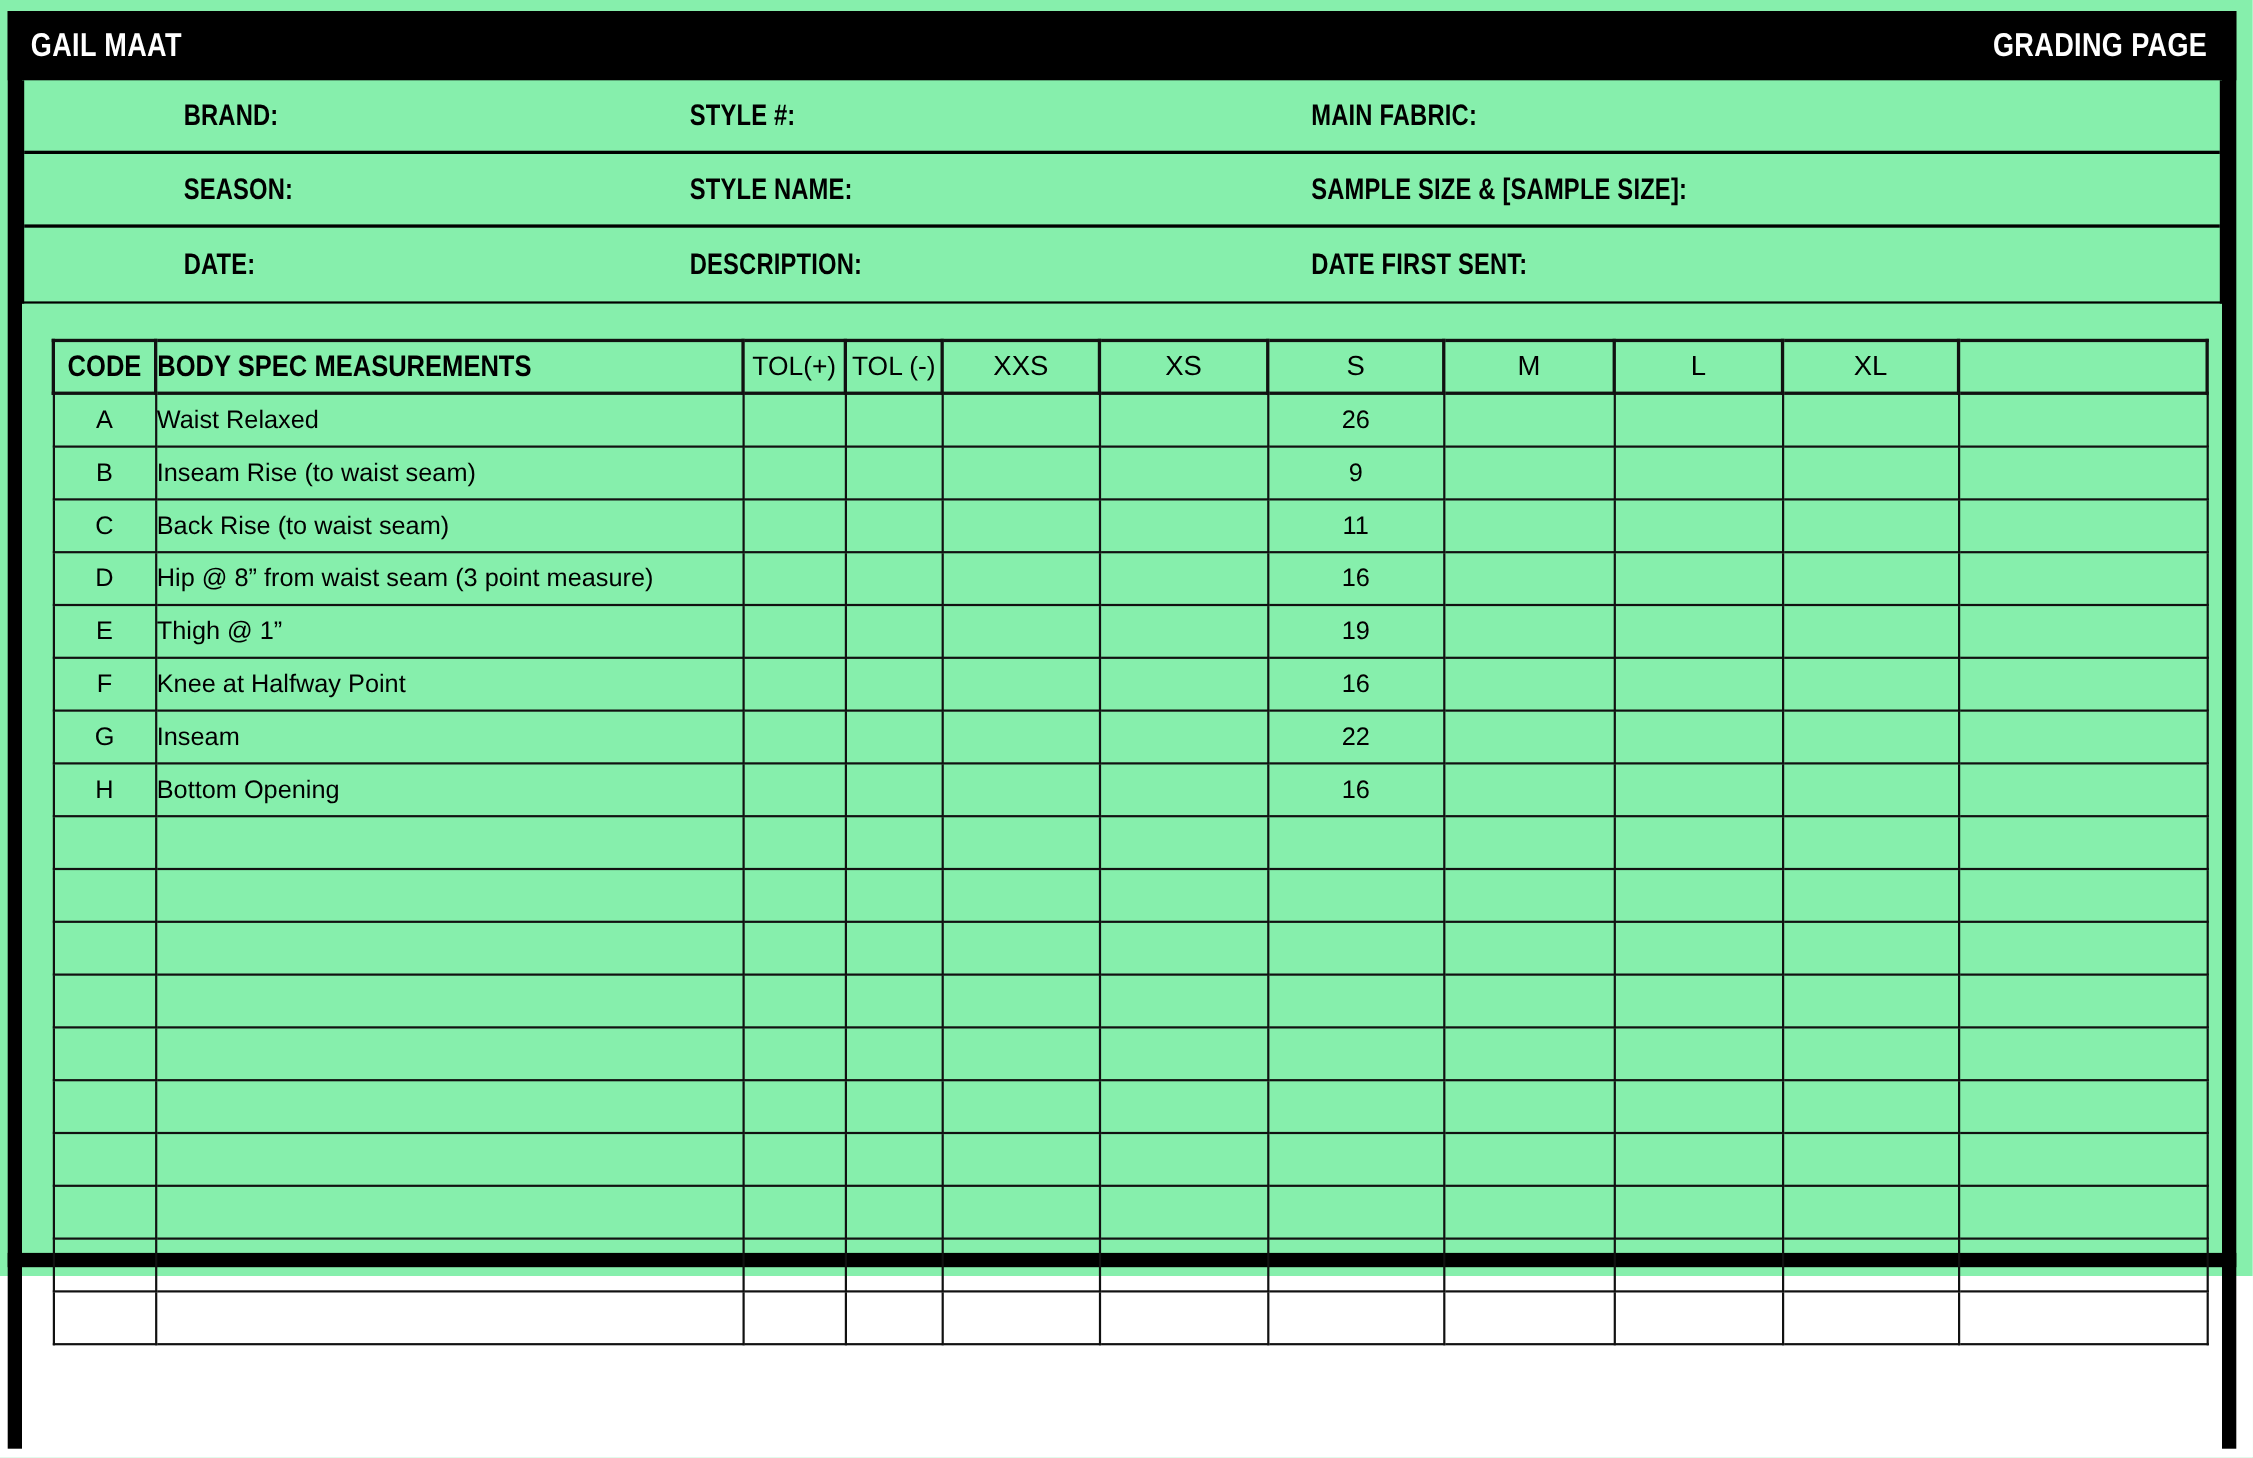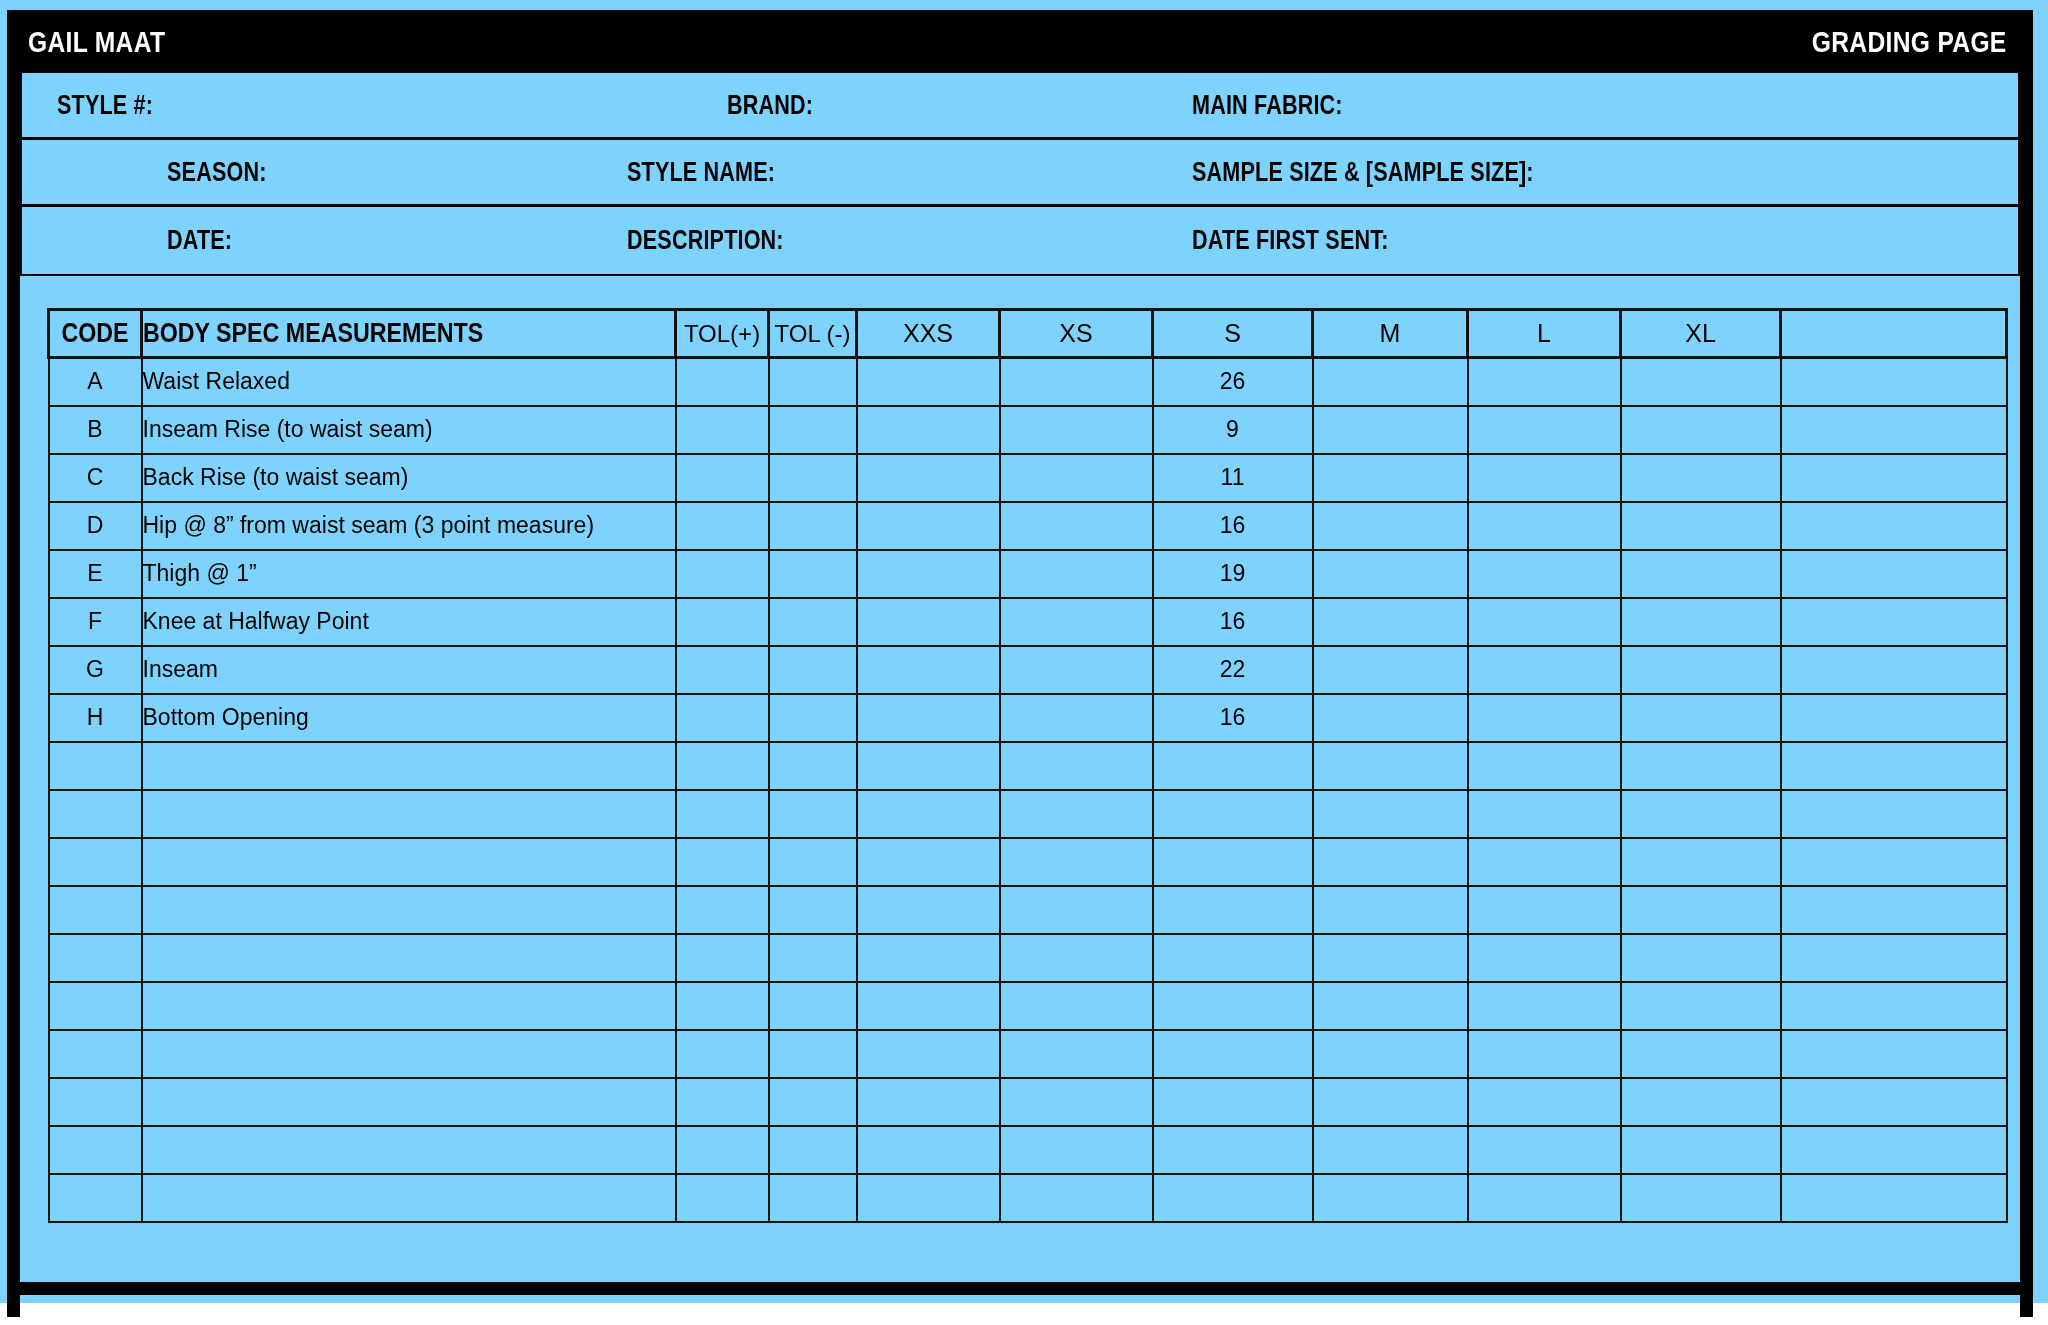--- a/index.html
+++ b/index.html
@@ -19,9 +19,9 @@
   .page {
     position: relative;
     width: 2048px;
-    height: 1303px;
+    height: 1160px;
     box-sizing: border-box;
-    background: #7dd3fc;
+    background: #86efac;
   }
   
   .frame-left {

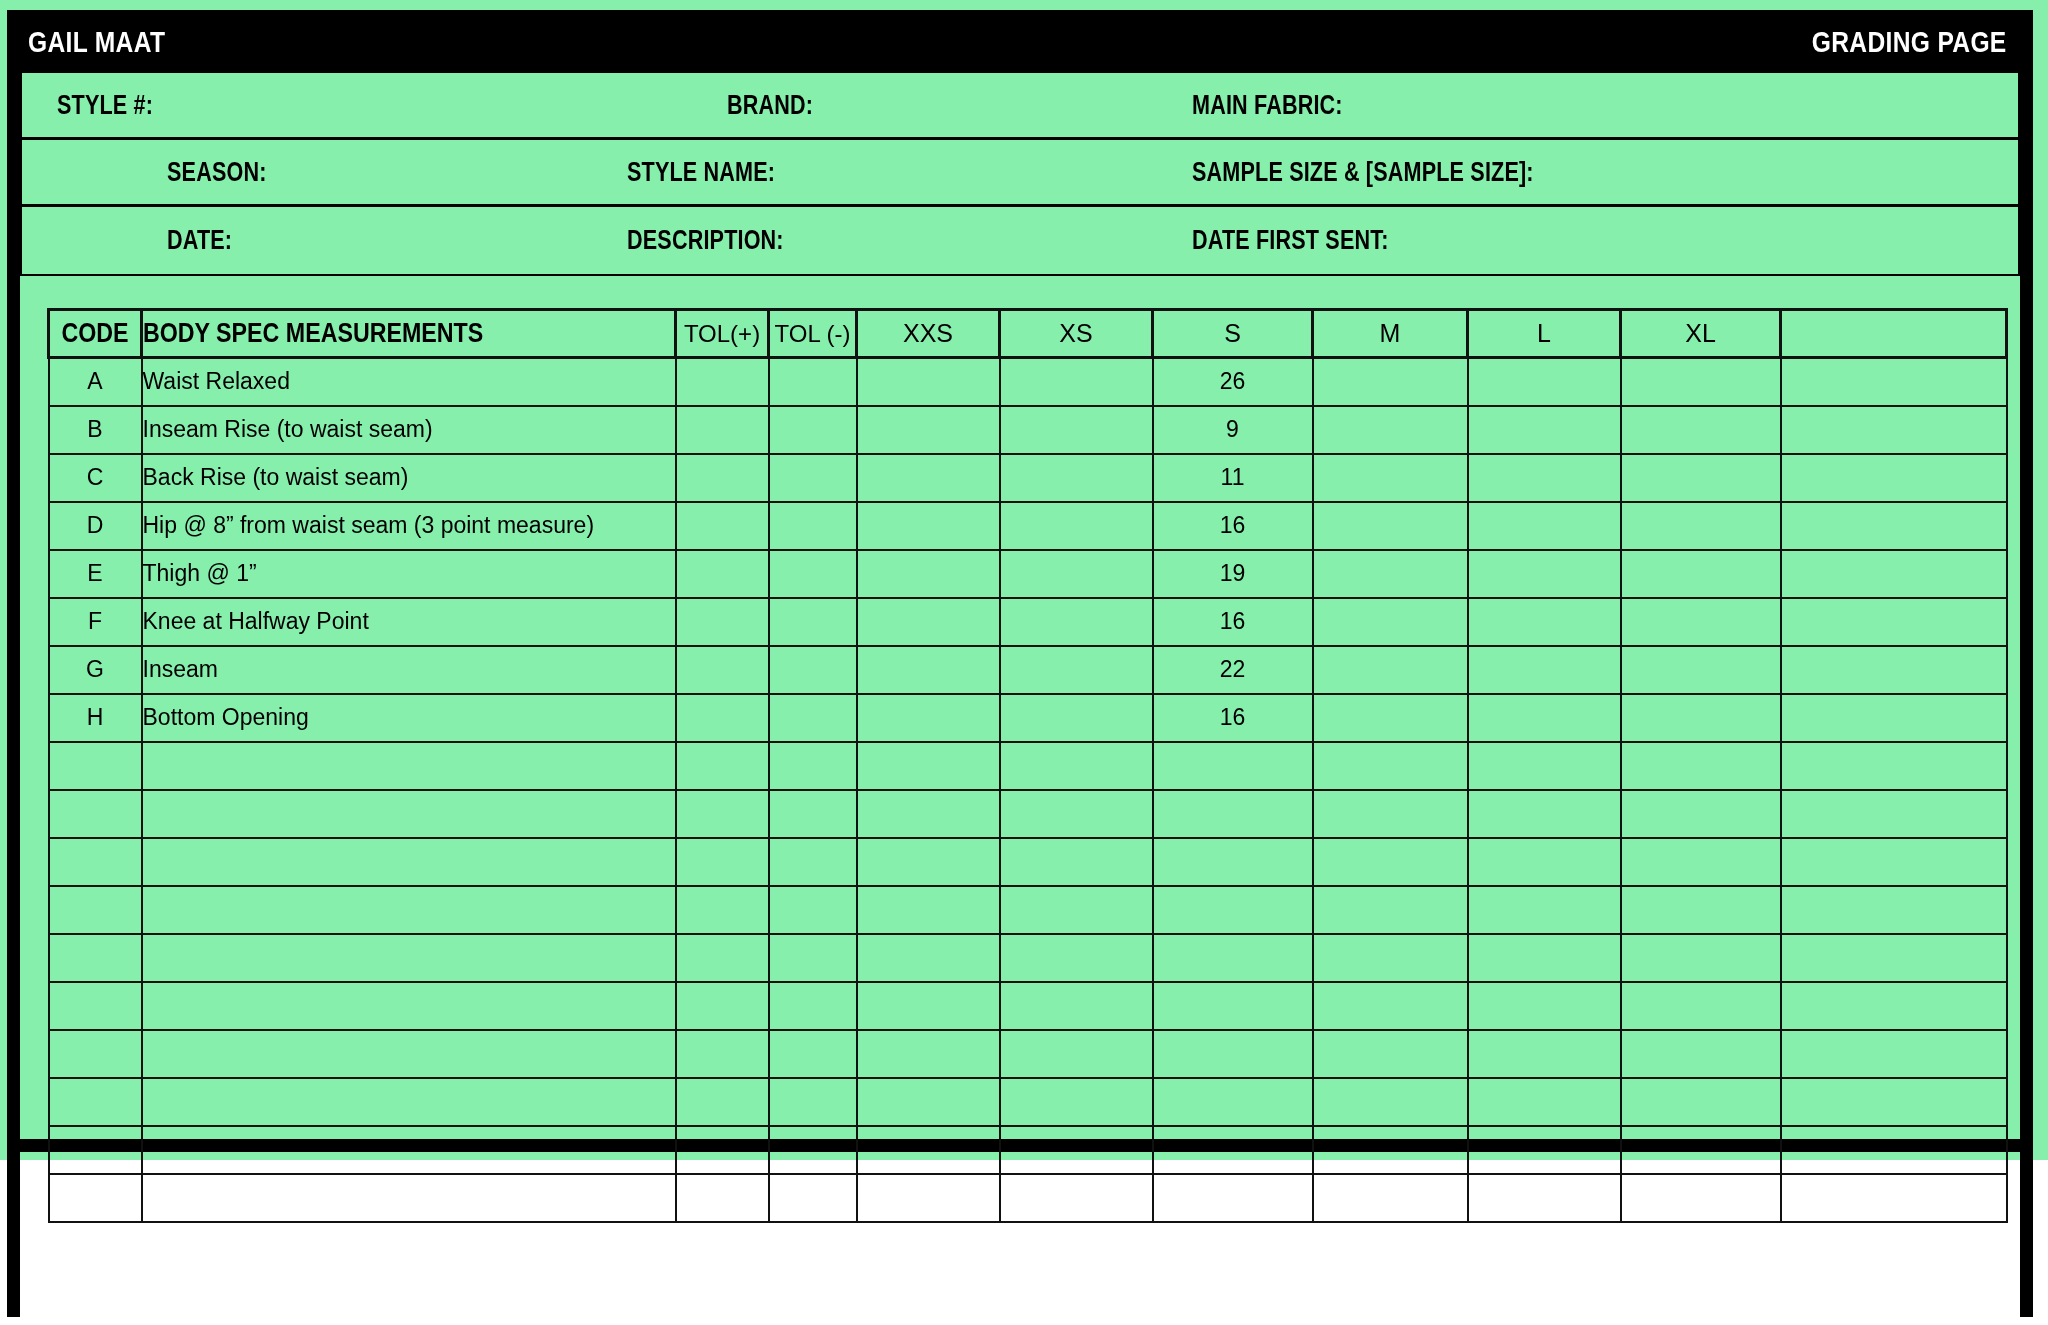--- a/index.html
+++ b/index.html
@@ -216,11 +216,11 @@
 
   <div class="info-block">
     <div class="info-row">
+      <div class="info-cell c1">
+          <span>BRAND:</span>
+        </div>
       <div class="info-cell c2">
           <span>STYLE #:</span>
-        </div>
-      <div class="info-cell c1">
-          <span>BRAND:</span>
         </div>
       <div class="info-cell c3">
           <span>MAIN FABRIC:</span>

